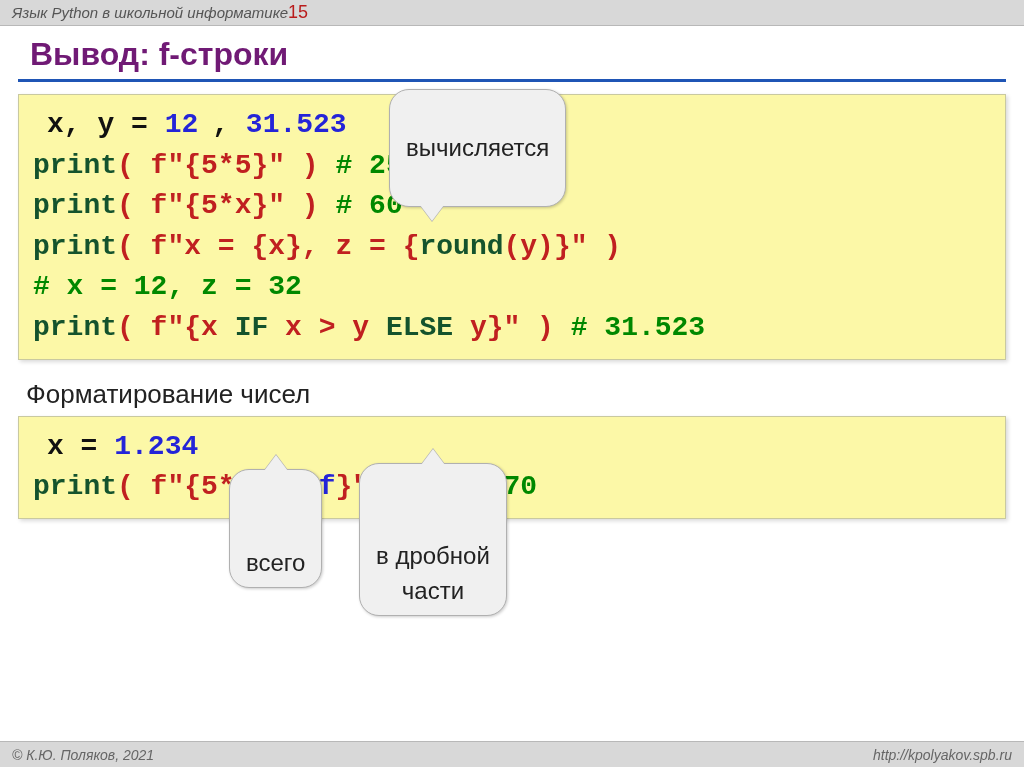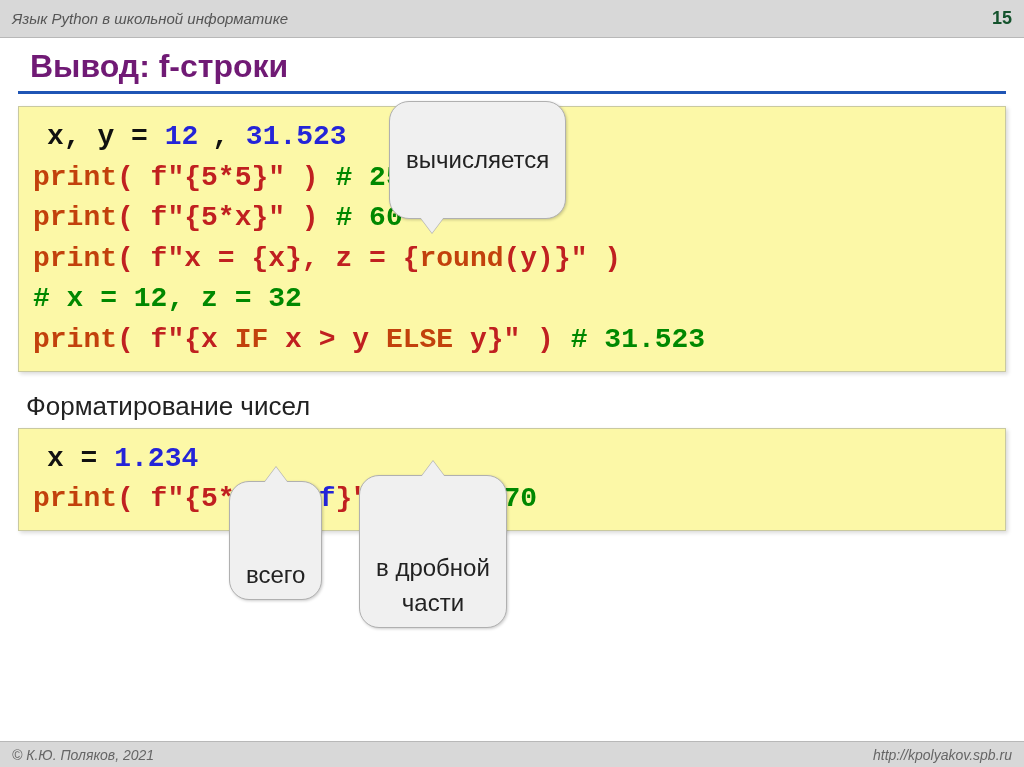--- a/index.html
+++ b/index.html
@@ -12,13 +12,12 @@
     overflow: hidden;
   }
   .topbar {
-    height: 38px;
+    height: 26px;
     background: #d8d8d8;
     border-bottom: 1px solid #b8b8b8;
     display: flex;
     align-items: center;
     padding: 0 12px;
-    justify-content: space-between;
   }
   .topbar .lecture {
     font-style: italic;

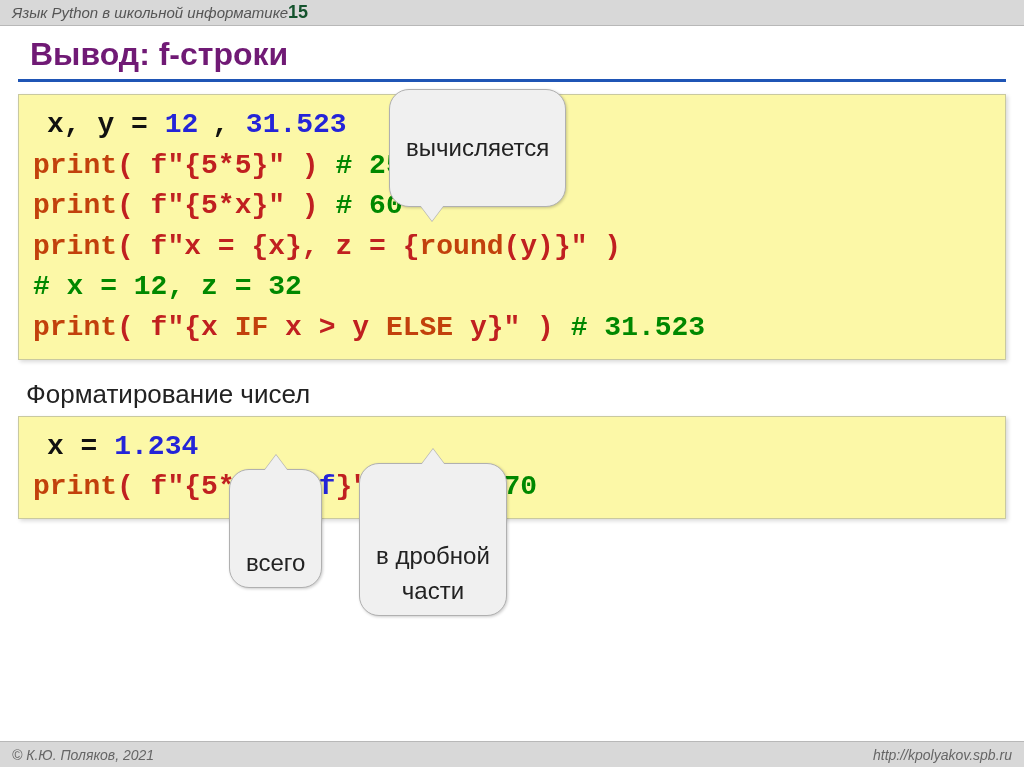--- a/index.html
+++ b/index.html
@@ -26,8 +26,8 @@
   }
   .topbar .pagenum {
     font-size: 18px;
-    font-weight: bold;
-    color: #14532d;
+    font-weight: normal;
+    color: #b91c1c;
   }
   .title {
     font-size: 32px;

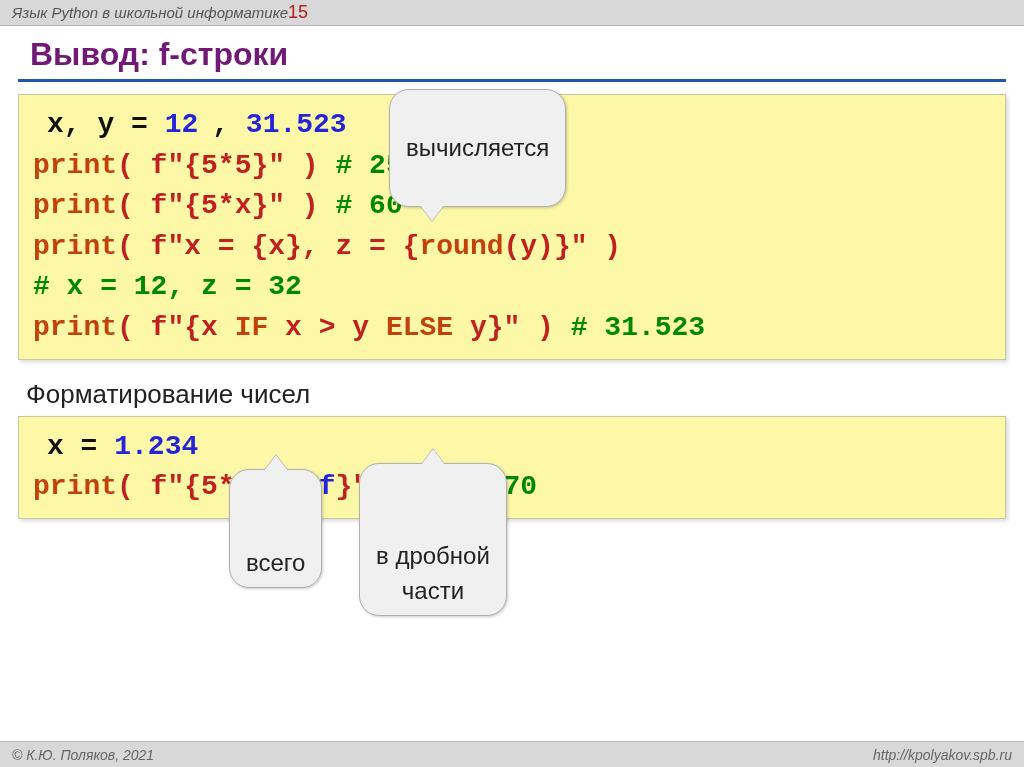--- a/index.html
+++ b/index.html
@@ -76,7 +76,7 @@
   
   .tok-id  { color: #111; margin-left: 14px; }           
   .tok-num { color: #2424d8; }          
-  .tok-fn  { color: #c2410c; }        
+  .tok-fn  { color: #14532d; }        
   .tok-str { color: #c02020; }        
   .tok-inexpr { color: #c02020; }     
   .tok-cmt { color: #008800; }

